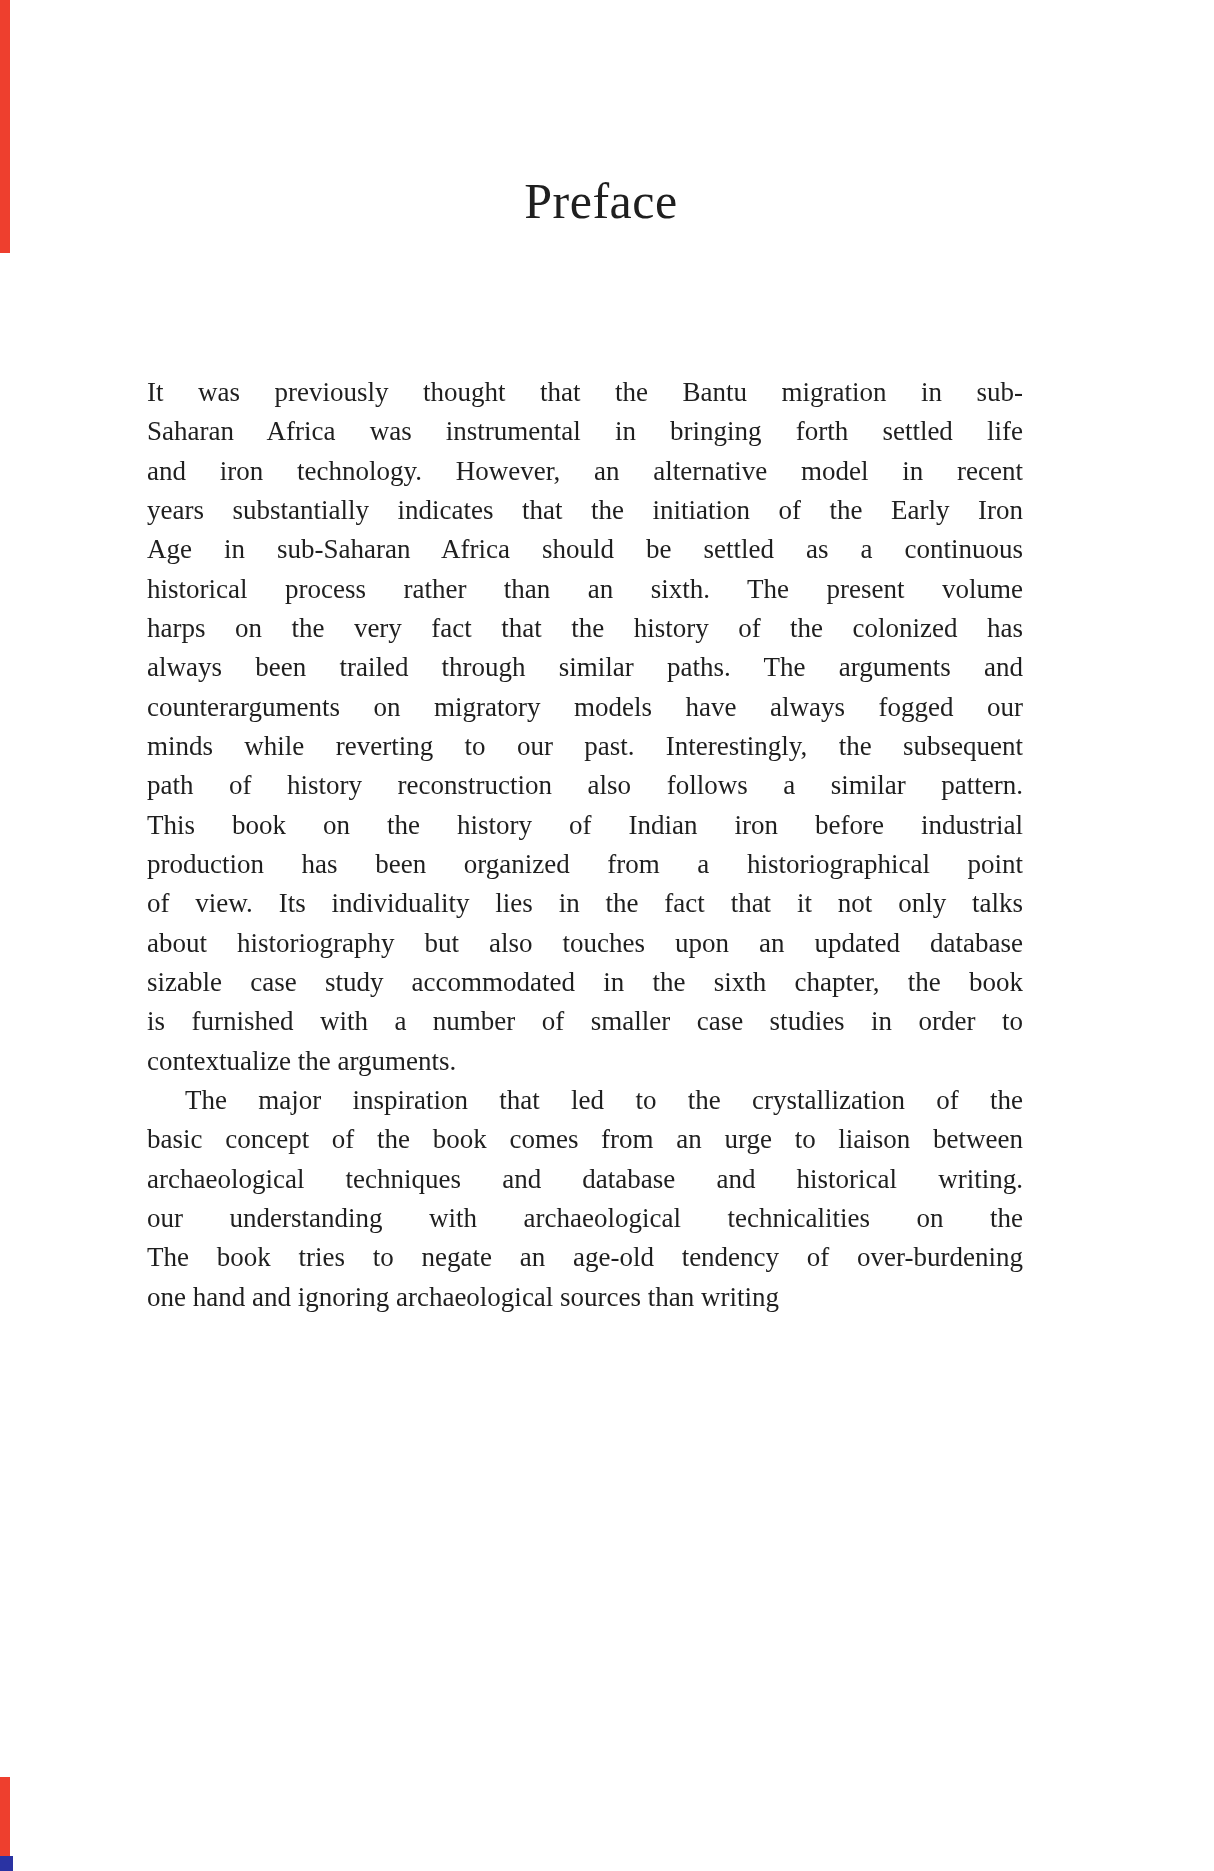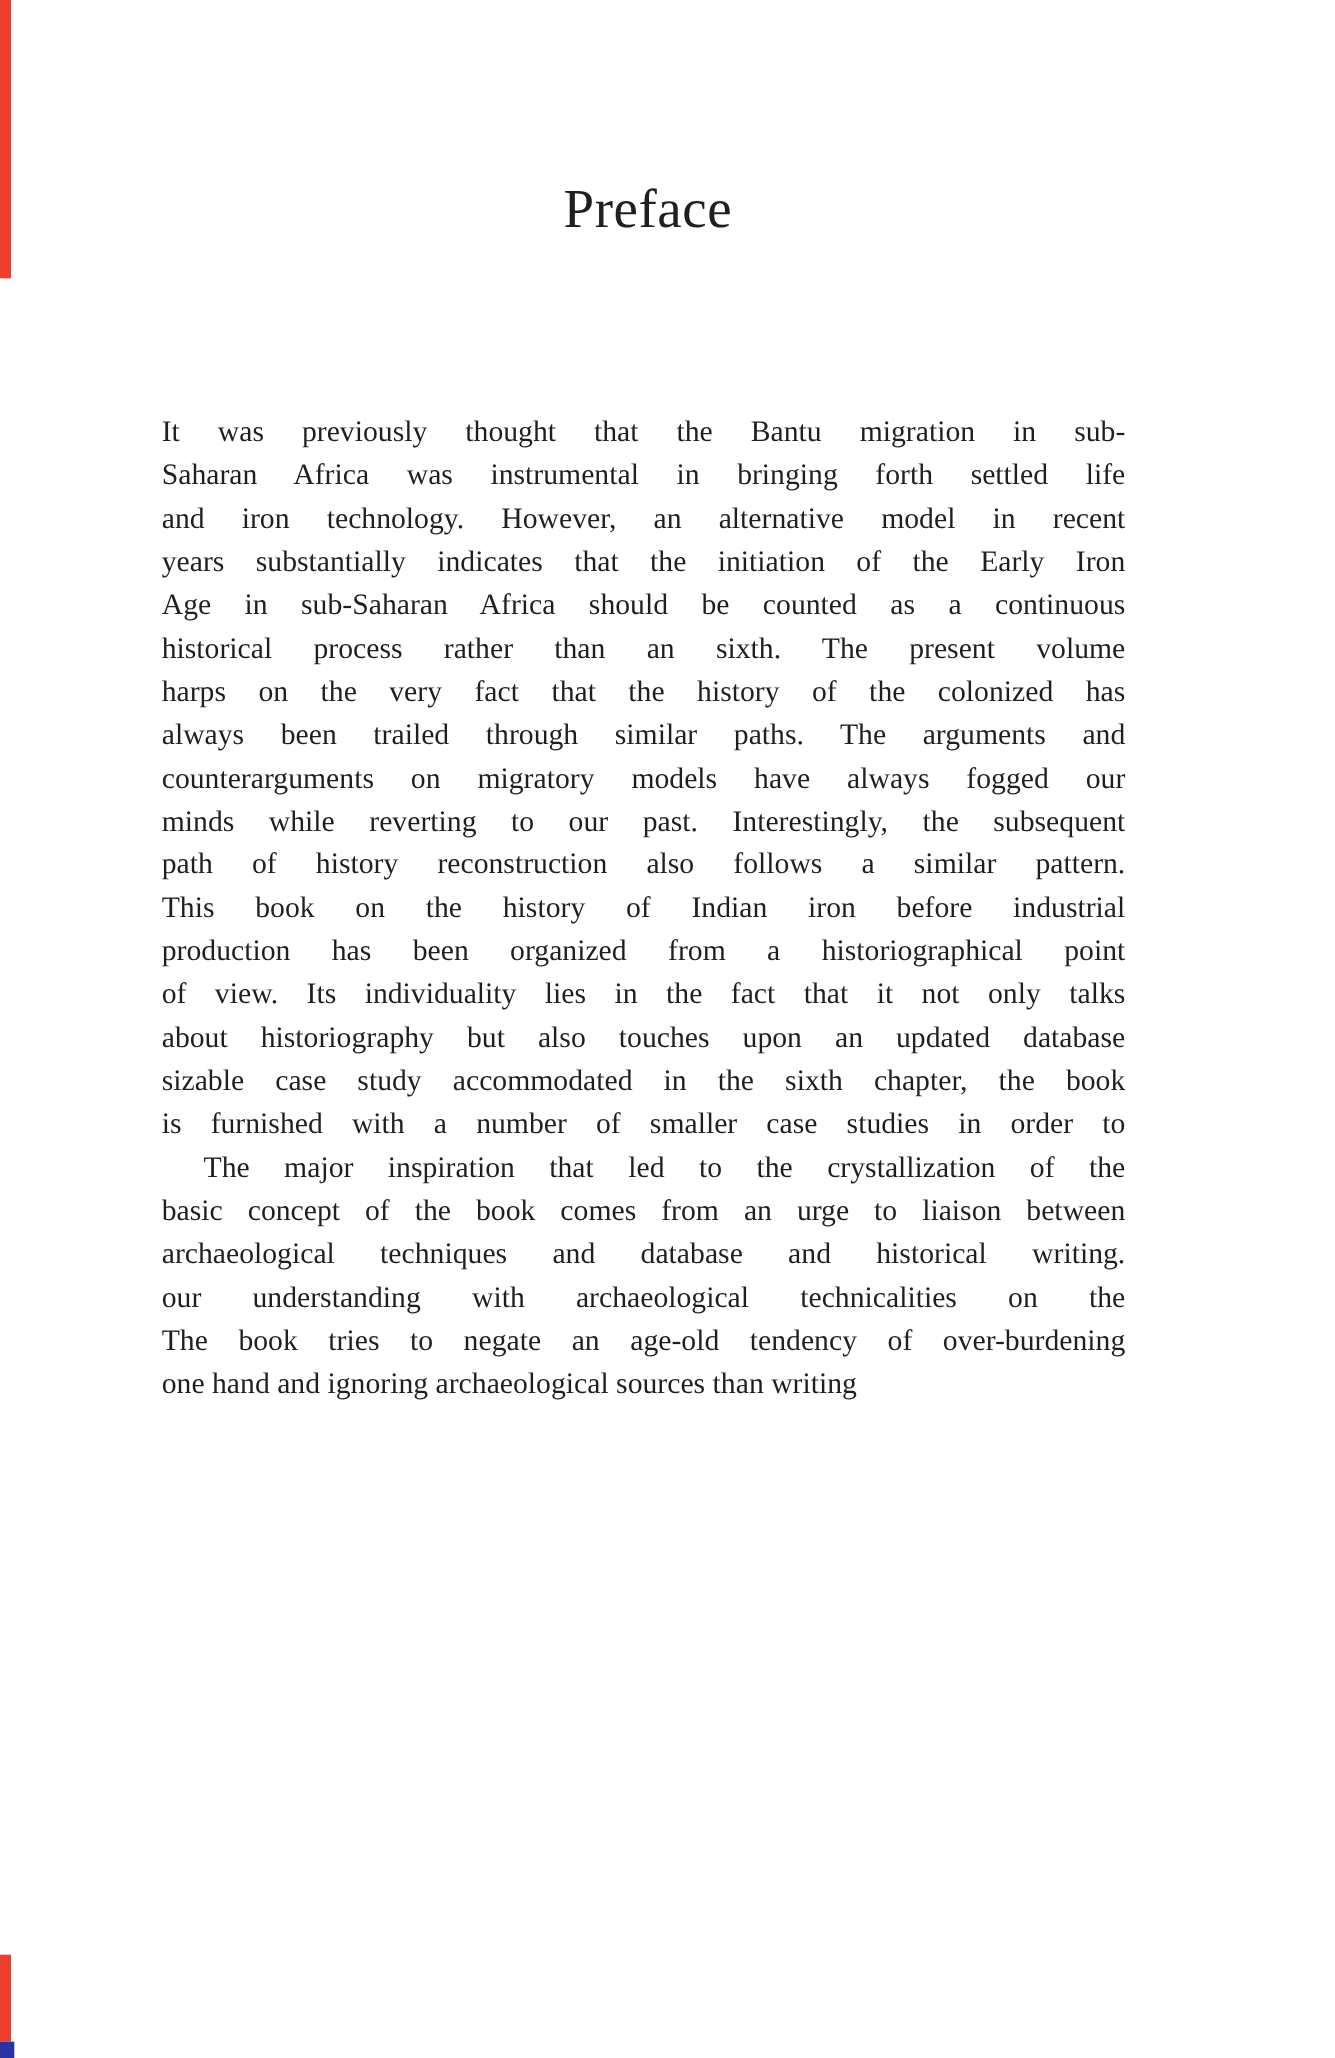--- a/index.html
+++ b/index.html
@@ -25,7 +25,7 @@
     top: 160px;
     left: 147px;
     width: 876px;
-    margin: 4px;
+    margin: 16px;
     font-size: 50px;
     font-weight: 400;
     line-height: 50px;

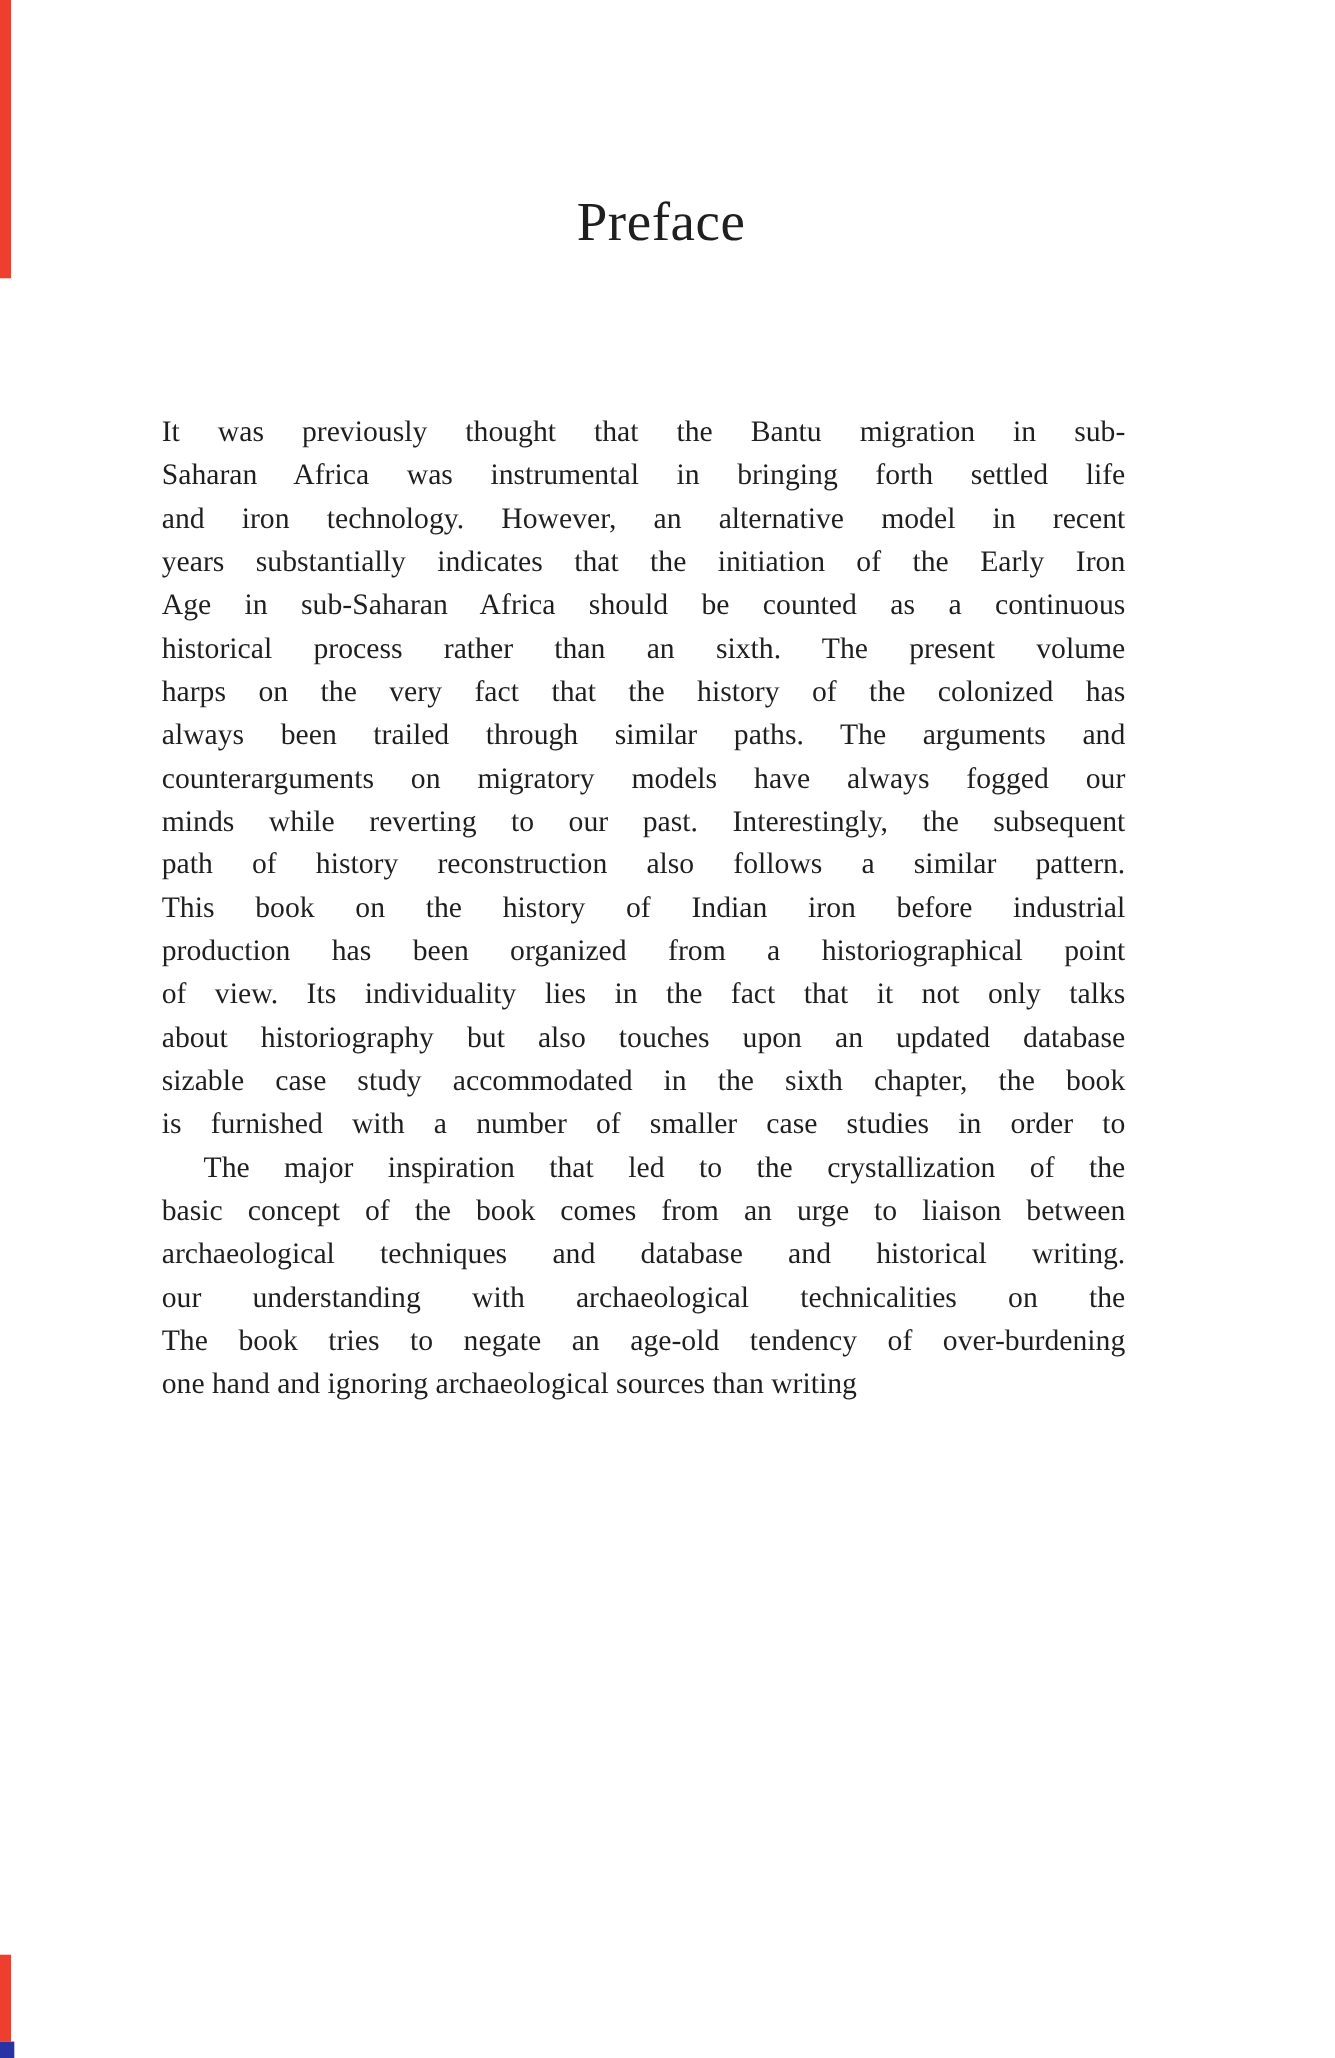--- a/index.html
+++ b/index.html
@@ -93,7 +93,7 @@
         <div class="line">Saharan Africa was instrumental in bringing forth settled life</div>
         <div class="line">and iron technology. However, an alternative model in recent</div>
         <div class="line">years substantially indicates that the initiation of the Early Iron</div>
-        <div class="line">Age in sub-Saharan Africa should be counted as a continuous</div>
+        <div class="line">Age in sub-Saharan Africa should be settled as a continuous</div>
         <div class="line">historical process rather than an sixth. The present volume</div>
         <div class="line">harps on the very fact that the history of the colonized has</div>
         <div class="line">always been trailed through similar paths. The arguments and</div>

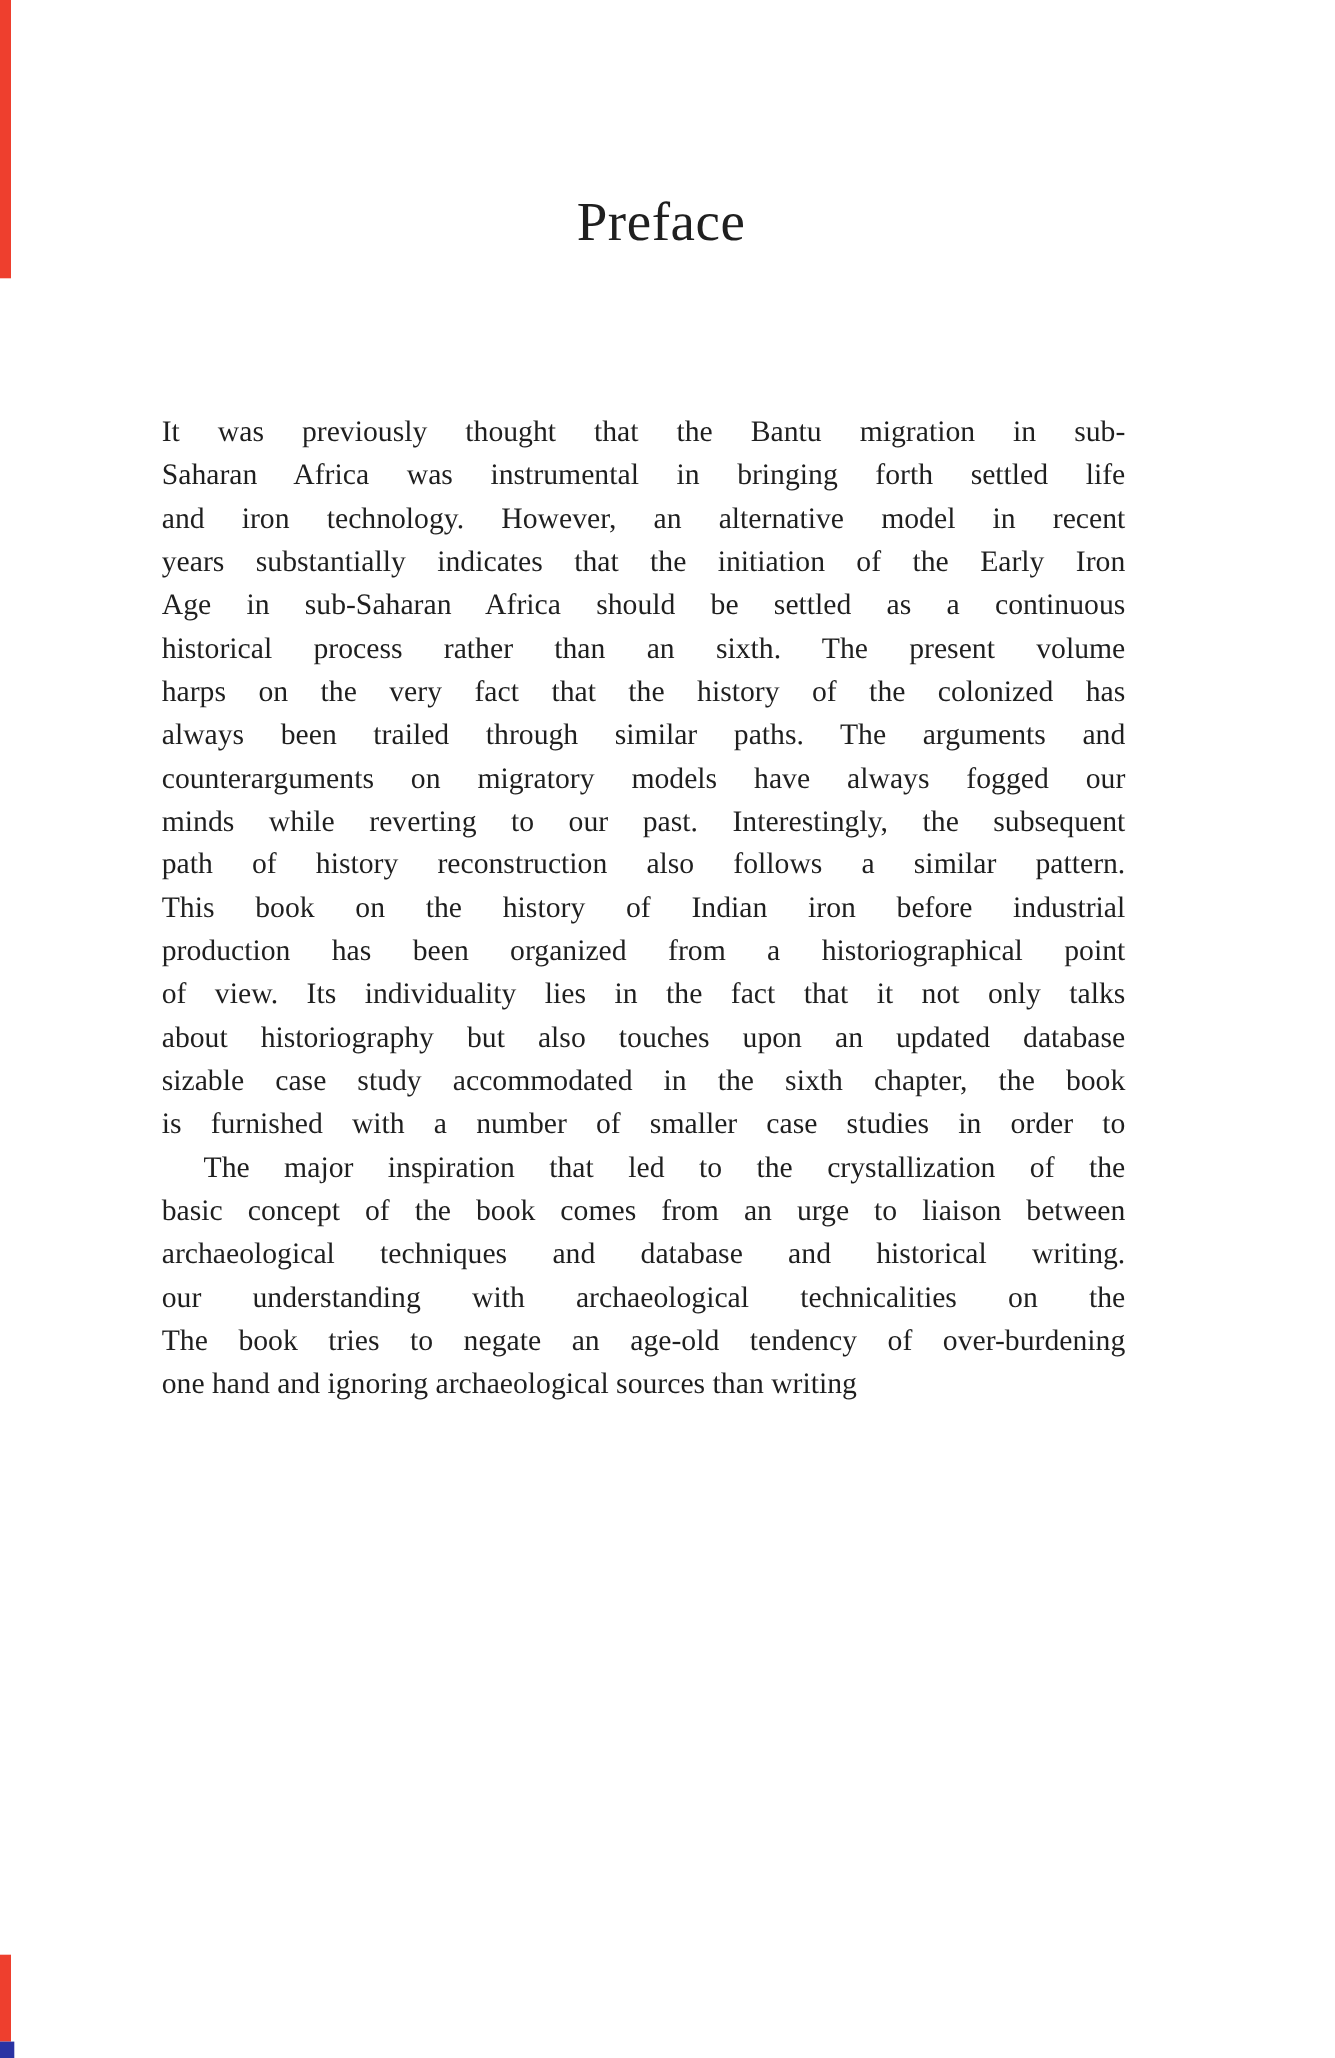--- a/index.html
+++ b/index.html
@@ -106,6 +106,7 @@
         <div class="line">about historiography but also touches upon an updated database</div>
         <div class="line">sizable case study accommodated in the sixth chapter, the book</div>
         <div class="line">is furnished with a number of smaller case studies in order to</div>
+        <div class="line last">contextualize the arguments.</div>
       </div>
       <div class="para">
         <div class="line indent">The major inspiration that led to the crystallization of the</div>

